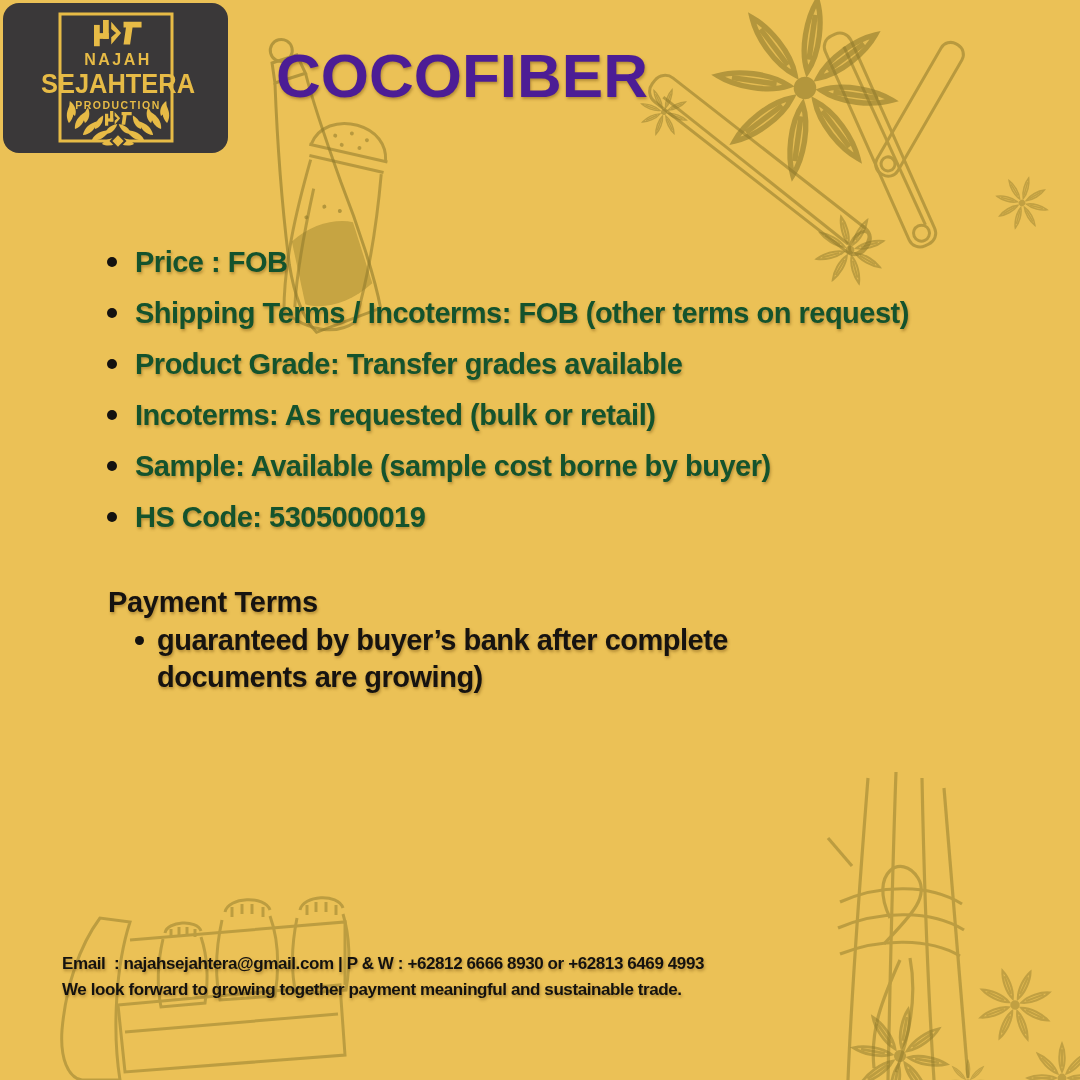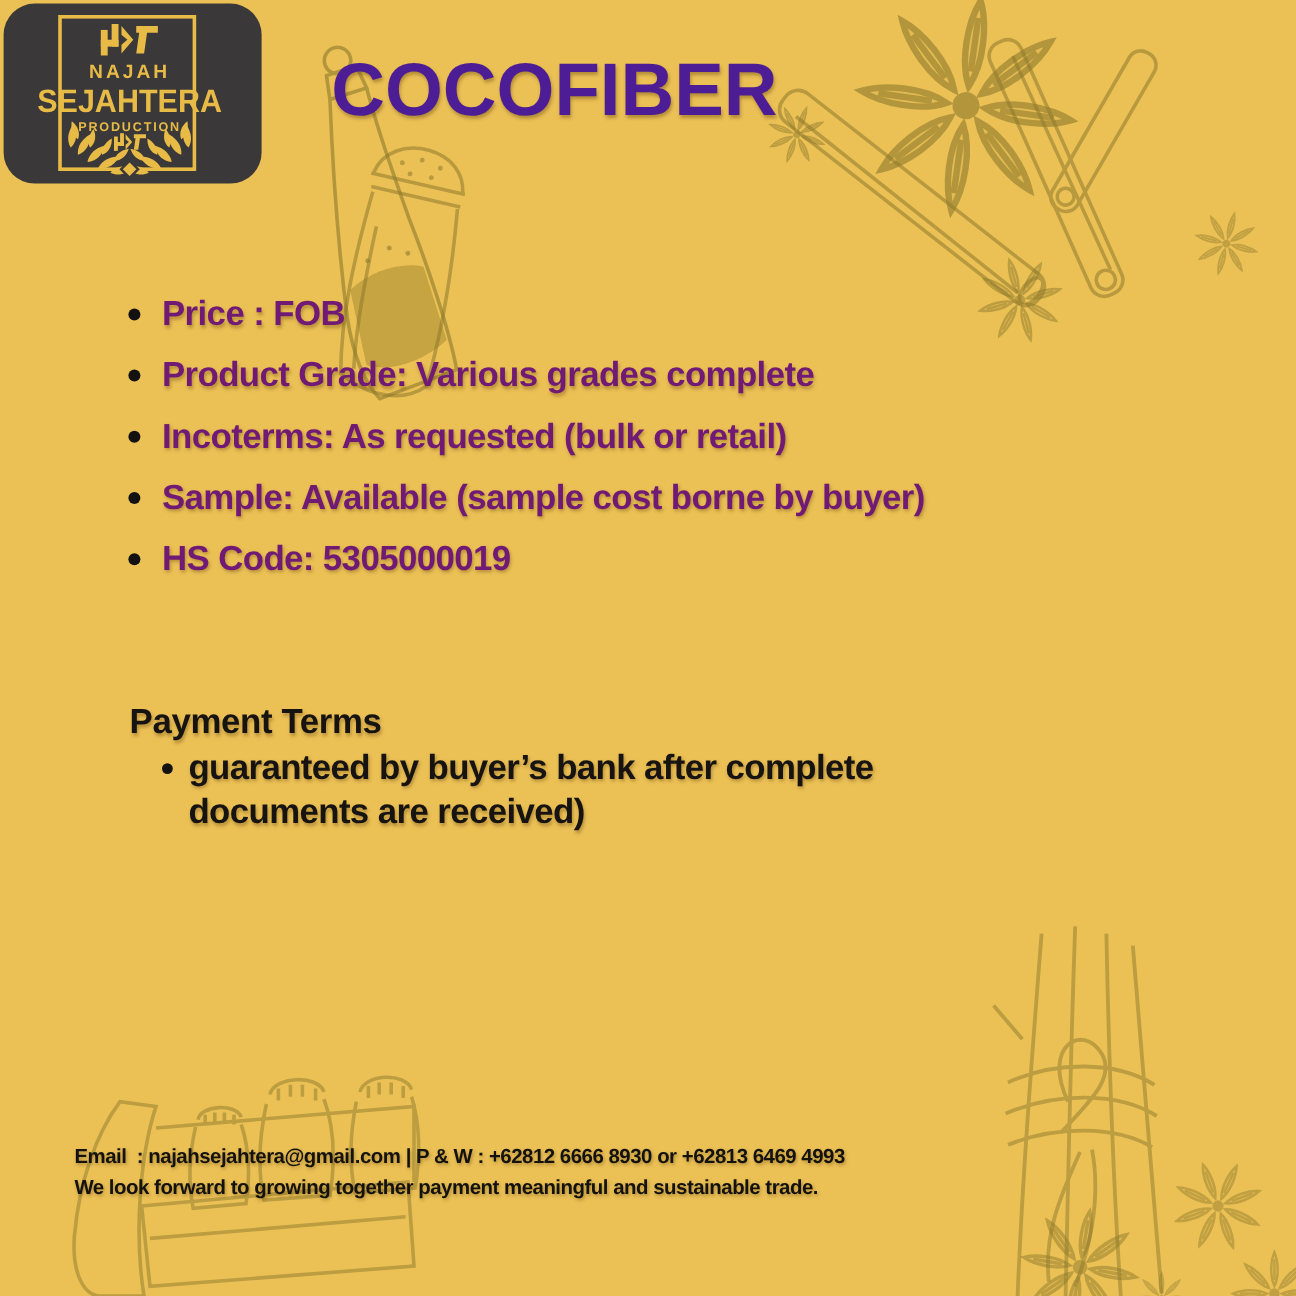--- a/index.html
+++ b/index.html
@@ -15,7 +15,7 @@
   
   .logo-panel{
     position:absolute;left:3px;top:3px;width:215px;height:150px;
-    background:#3A3839;border-radius:26px;z-index:3;
+    background:#3A3839;border-radius:16px;z-index:3;padding-left:10px;
   }
 
   

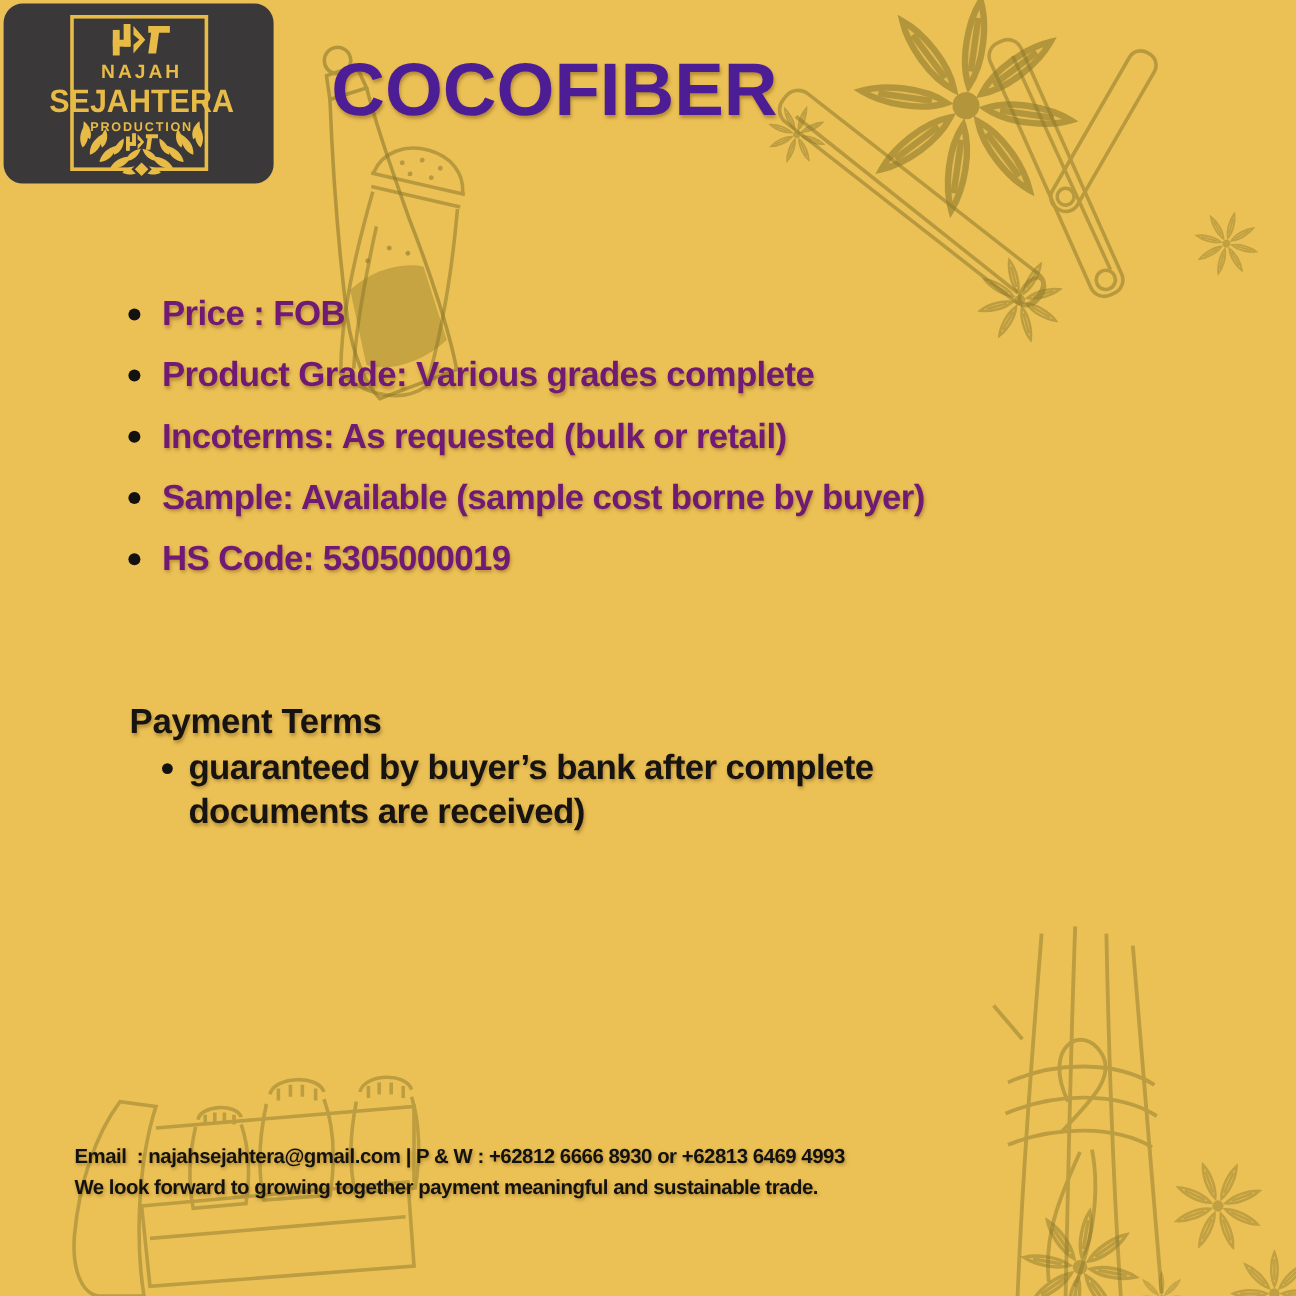--- a/index.html
+++ b/index.html
@@ -27,7 +27,7 @@
   
   .details{
     position:absolute;left:104px;top:246px;z-index:2;margin:0;padding:0;
-    font-size:29px;font-weight:bold;color:#701a75;letter-spacing:-0.5px;
+    font-size:29px;font-weight:bold;color:#14532d;letter-spacing:-0.5px;
   }
   .details li{
     list-style:none;margin:0 0 19px 0;padding-left:31px;position:relative;

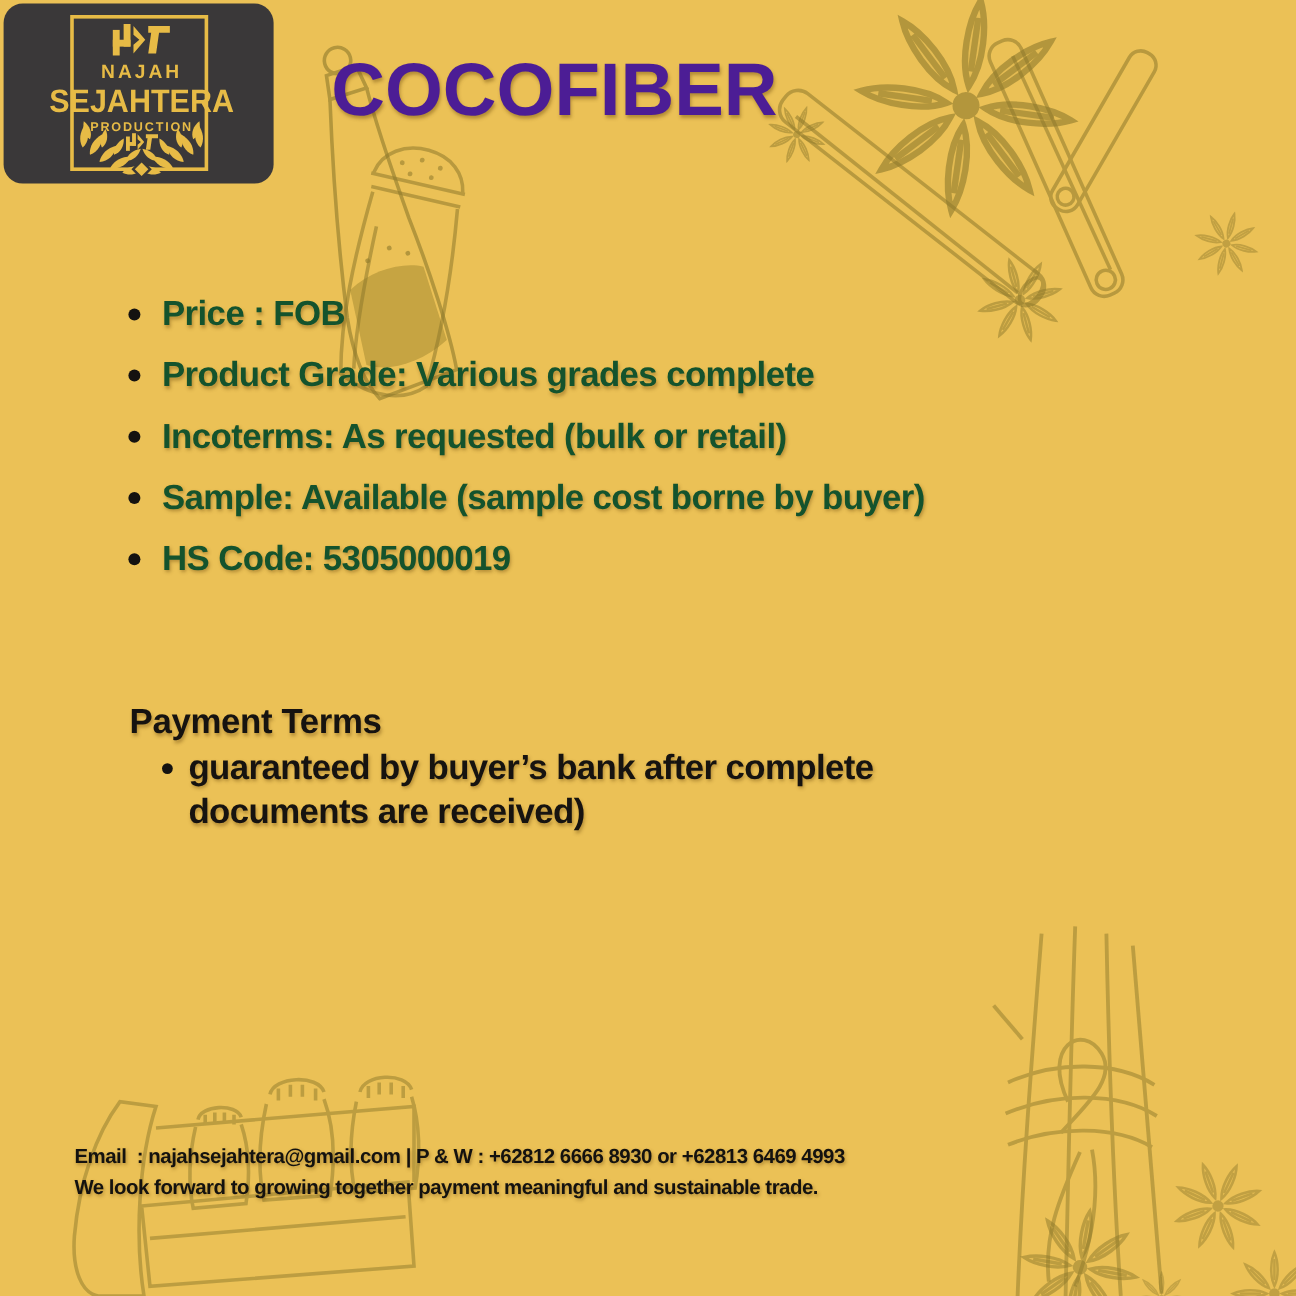--- a/index.html
+++ b/index.html
@@ -234,6 +234,7 @@
 
   <ul class="details txt-shadow">
     <li>Price : FOB</li>
+    <li>Shipping Terms / Incoterms: FOB (other terms on request)</li>
     <li>Product Grade: Various grades complete</li>
     <li>Incoterms: As requested (bulk or retail)</li>
     <li>Sample: Available (sample cost borne by buyer)</li>

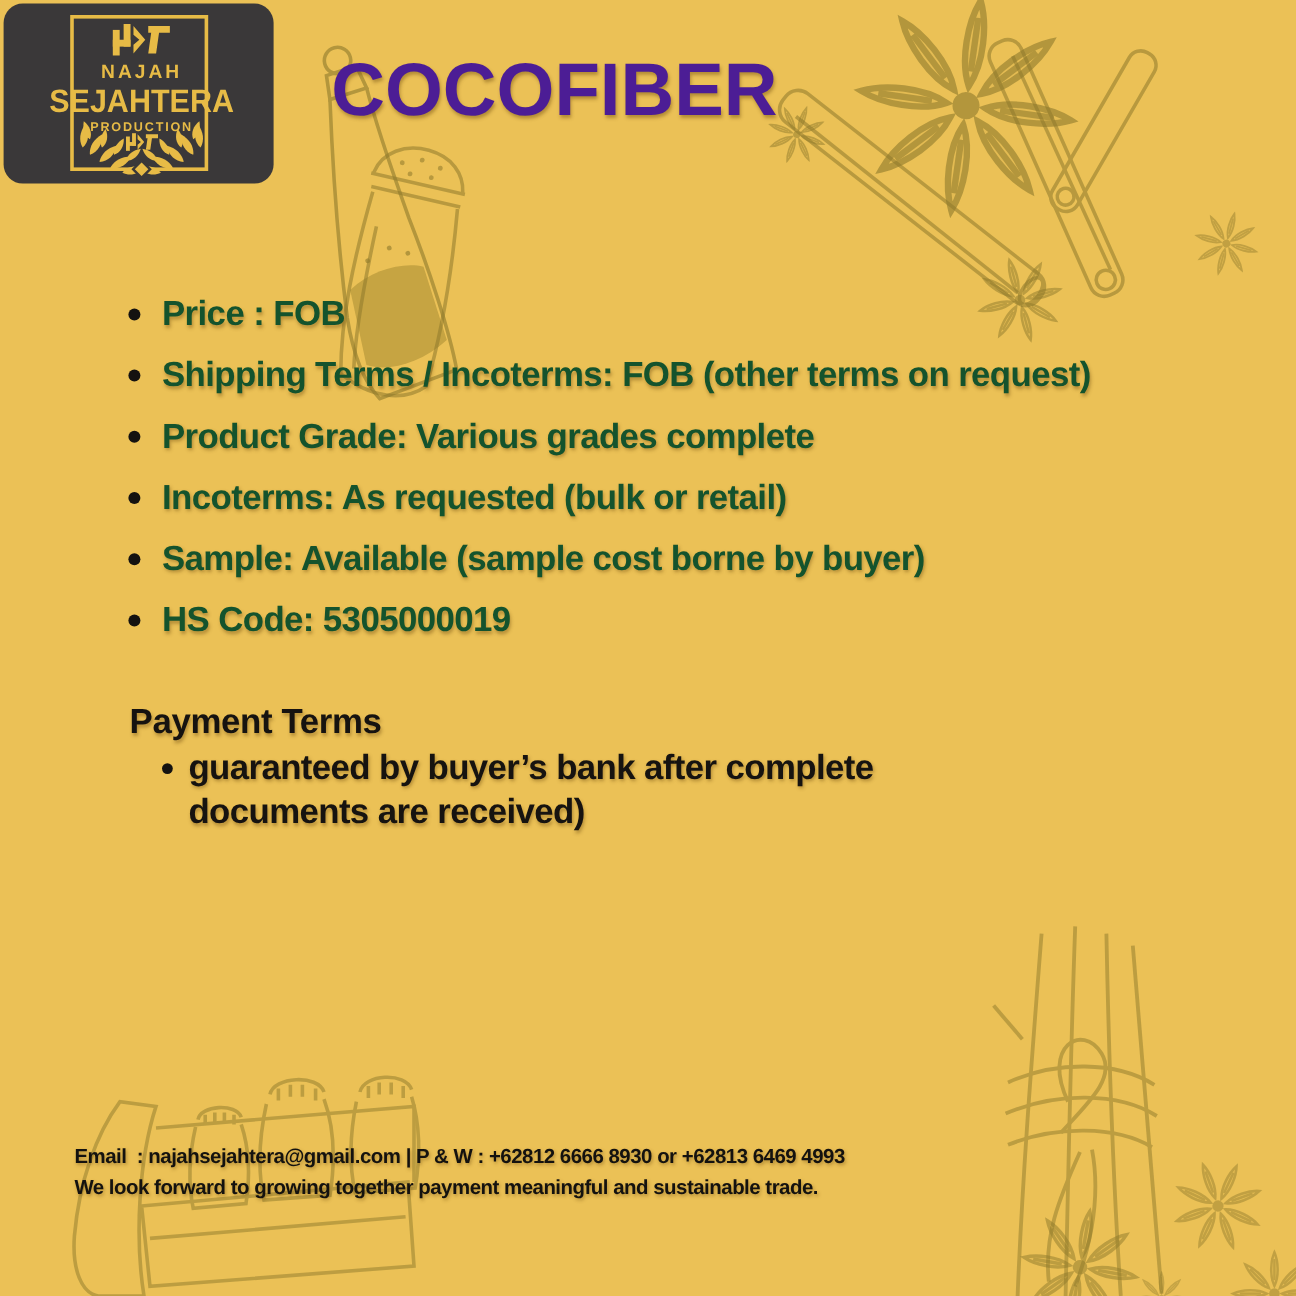--- a/index.html
+++ b/index.html
@@ -235,7 +235,7 @@
   <ul class="details txt-shadow">
     <li>Price : FOB</li>
     <li>Shipping Terms / Incoterms: FOB (other terms on request)</li>
-    <li>Product Grade: Various grades complete</li>
+    <li>Product Grade: Transfer grades available</li>
     <li>Incoterms: As requested (bulk or retail)</li>
     <li>Sample: Available (sample cost borne by buyer)</li>
     <li>HS Code: 5305000019</li>

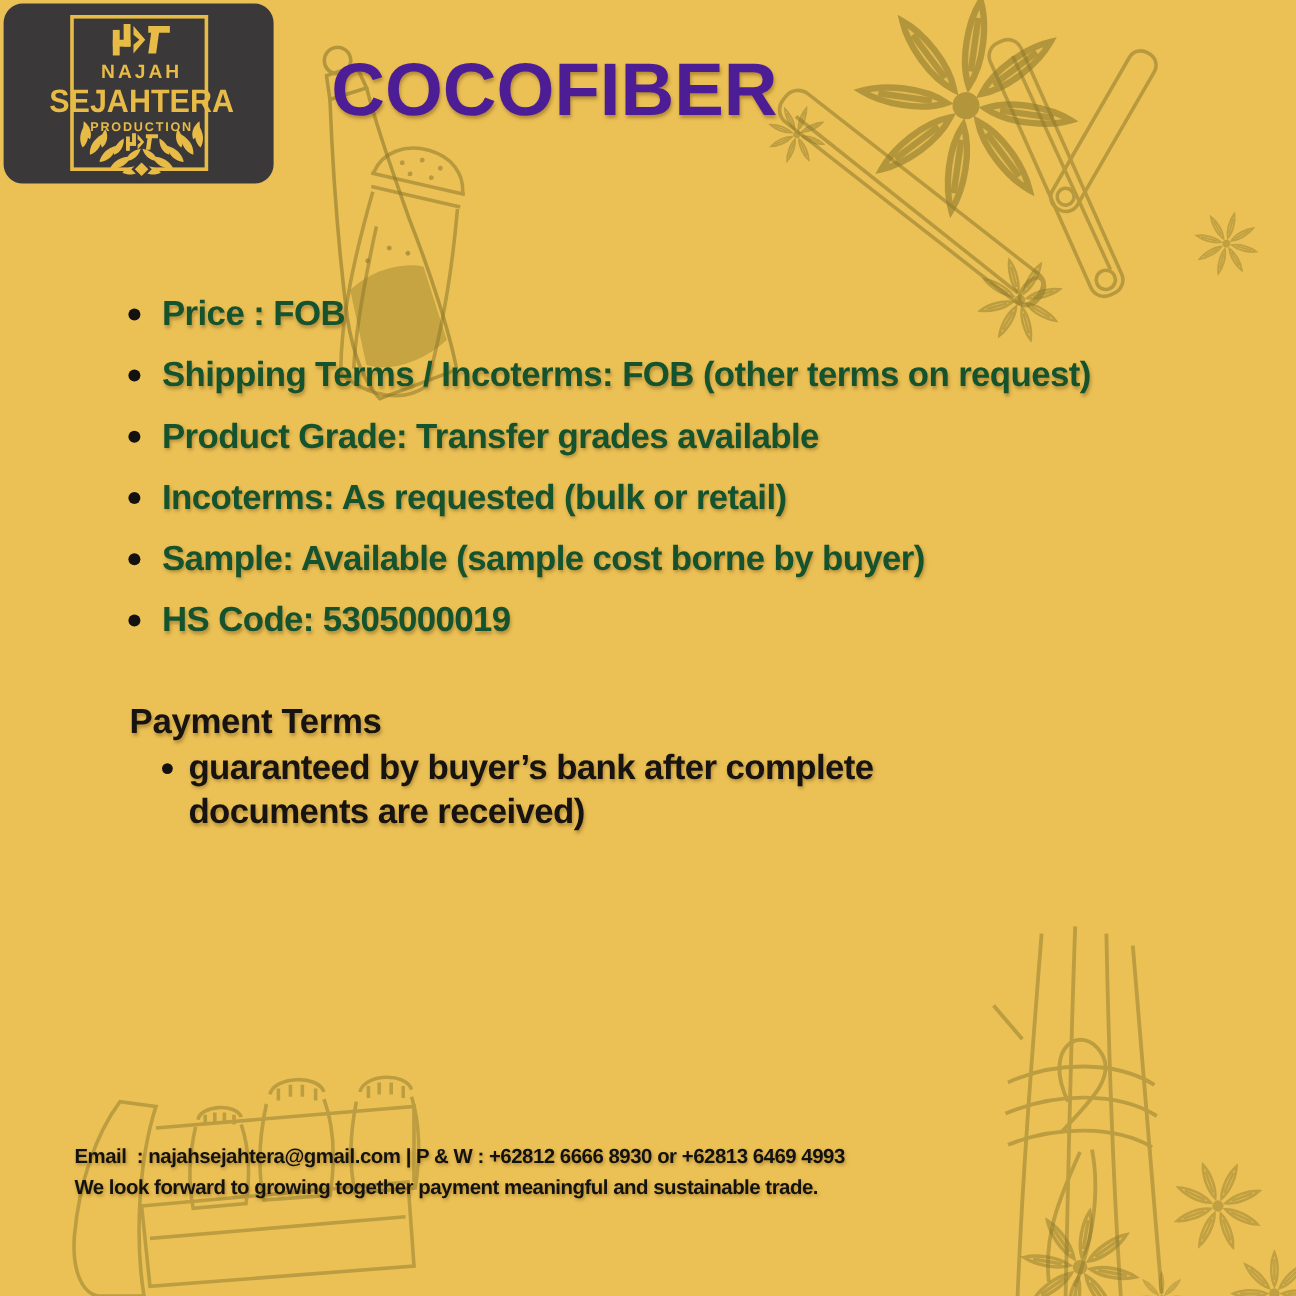--- a/index.html
+++ b/index.html
@@ -246,7 +246,7 @@
   <ul class="payment txt-shadow">
     <li>
       <div>guaranteed by buyer’s bank after complete</div>
-      <div>documents are received)</div>
+      <div>documents are growing)</div>
     </li>
   </ul>
 

